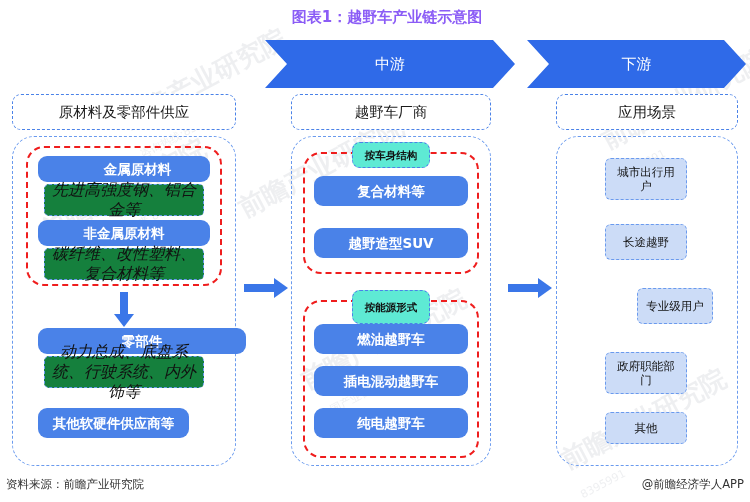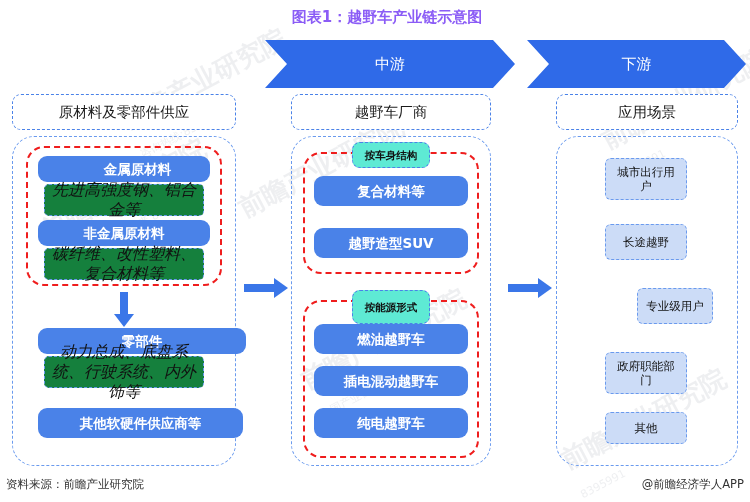--- a/index.html
+++ b/index.html
@@ -214,7 +214,7 @@
   <div class="card" style="left:38px; top:328px; width:208px; height:26px;">零部件</div>
   <div class="subbox" style="left:44px; top:356px; width:160px; height:32px;">动力总成、底盘系统、行驶系统、内外饰等</div>
 
-  <div class="card" style="left:38px; top:408px; width:205px; height:30px;">其他软硬件供应商等</div>
+  <div class="card" style="left:38px; top:408px; width:151px; height:30px;">其他软硬件供应商等</div>
 
   <div class="harrow" style="left:244px; top:278px; width:44px; height:20px;">
     <div class="shaft"></div>

